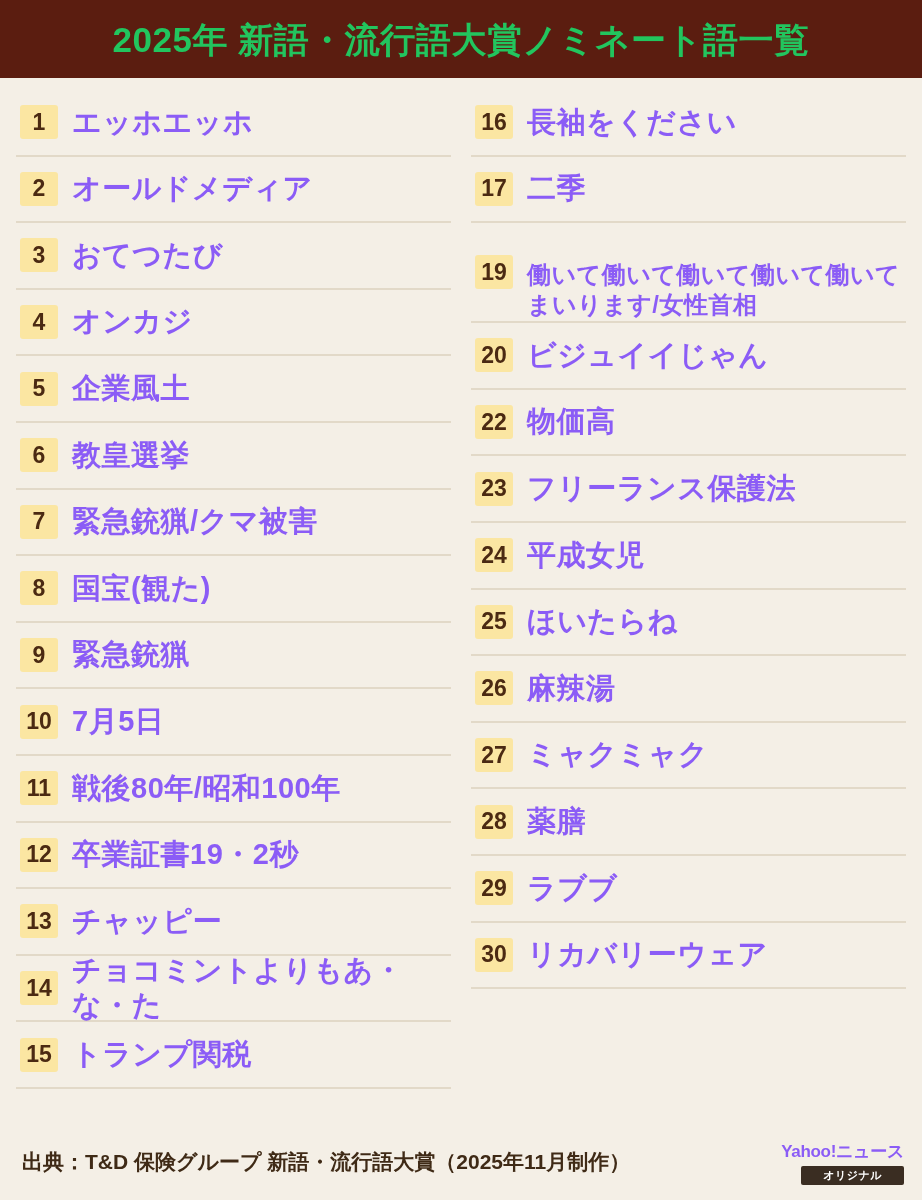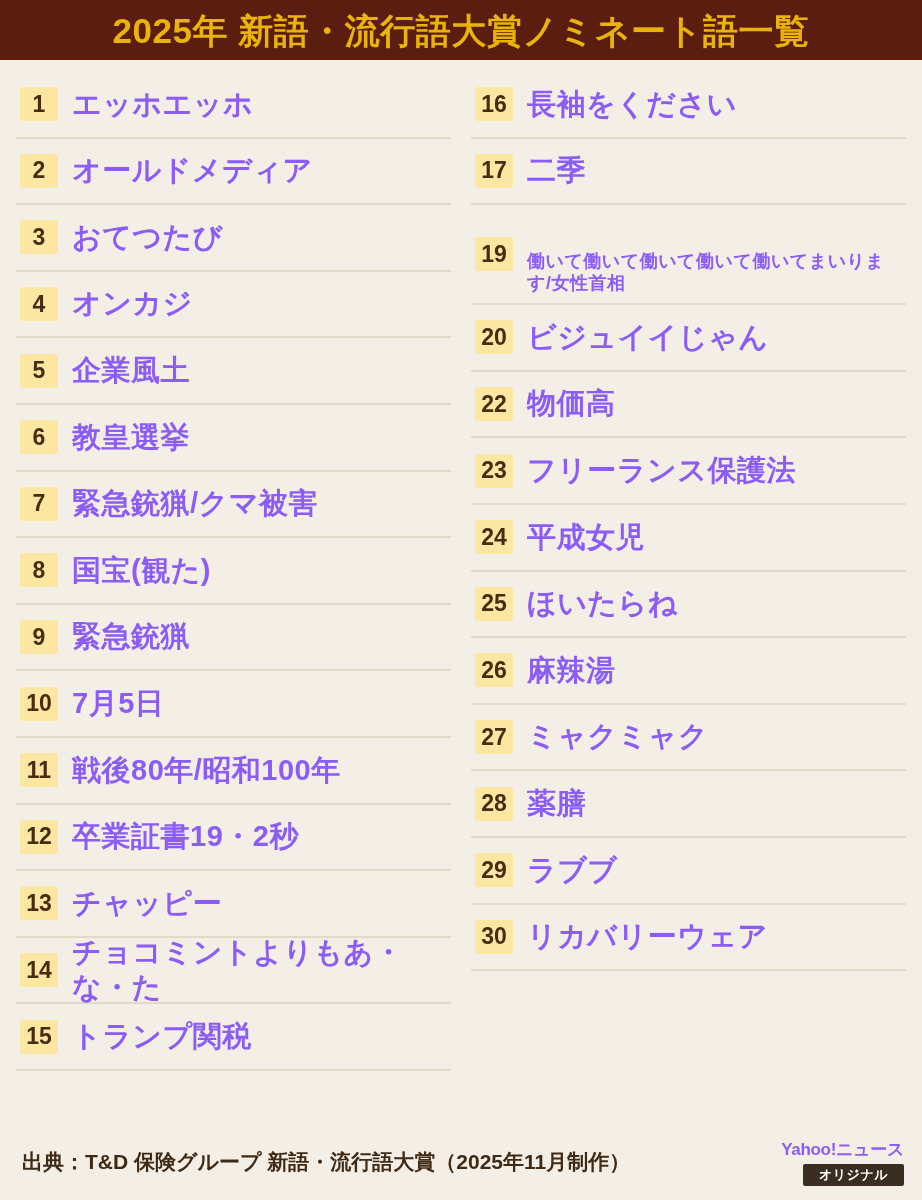--- a/index.html
+++ b/index.html
@@ -27,8 +27,8 @@
   
   .header {
     background: #5b1d10;
-    color: #eab308;
-    height: 60px;
+    color: #22c55e;
+    height: 78px;
     display: flex;
     align-items: center;
     justify-content: center;

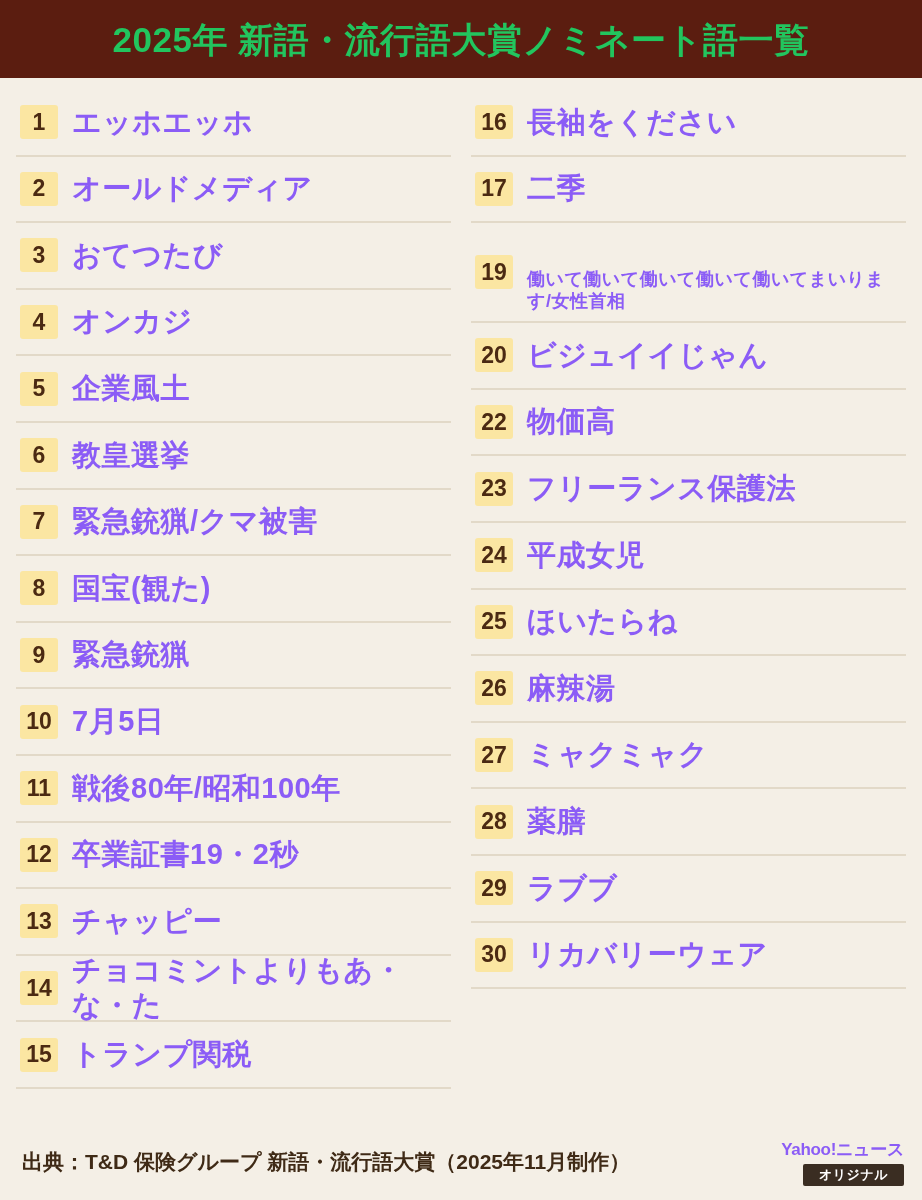--- a/index.html
+++ b/index.html
@@ -99,7 +99,7 @@
     word-break: break-all;
   }
   .entry.tall .word {
-    font-size: 18px;
+    font-size: 24px;
     line-height: 1.24;
     margin-top: 36px;
   }

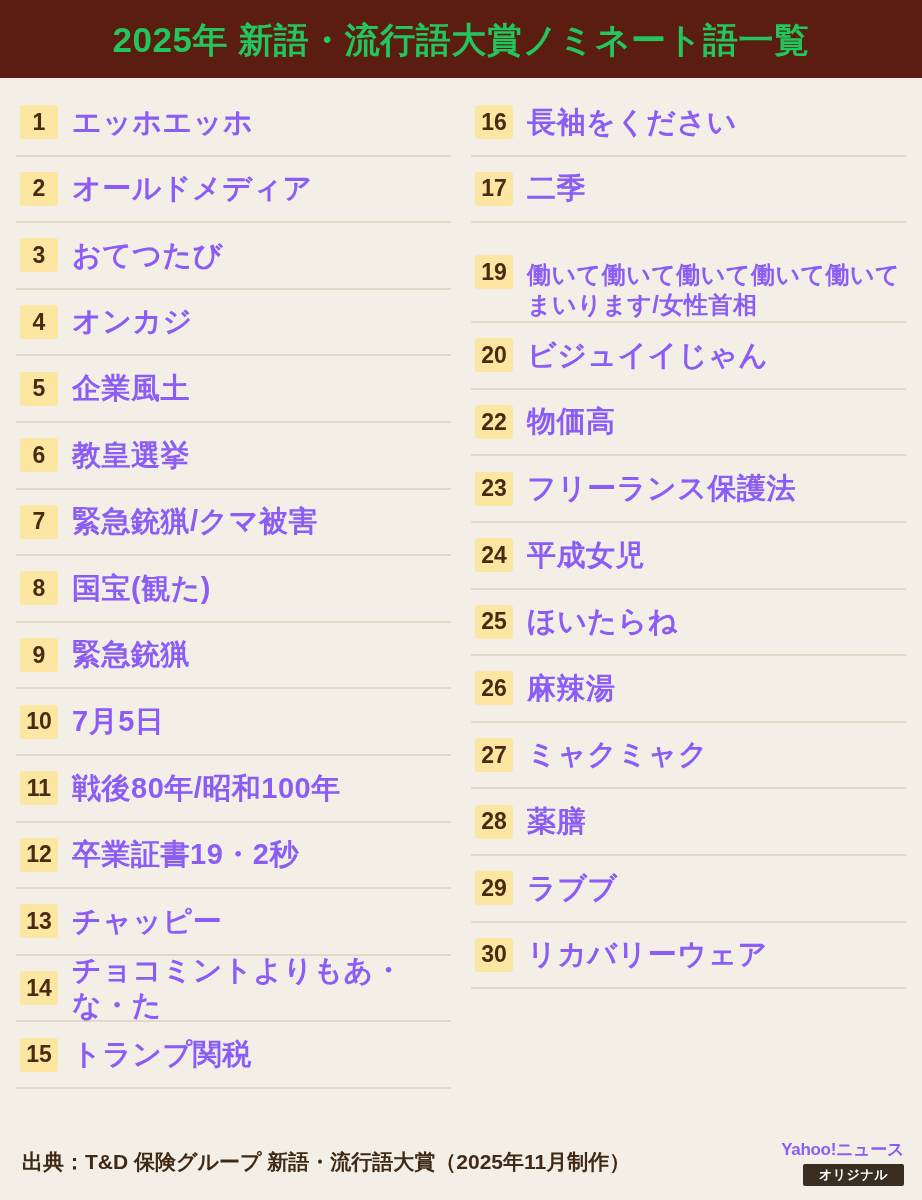--- a/index.html
+++ b/index.html
@@ -136,9 +136,9 @@
   .brand-badge {
     background: #3a2d22;
     color: #ffffff;
-    font-size: 13px;
-    font-weight: bold;
-    padding: 2px 16px;
+    font-size: 11px;
+    font-weight: bold;
+    padding: 2px 22px;
     border-radius: 2px;
     letter-spacing: 0.5px;
     margin-left: 48px;

